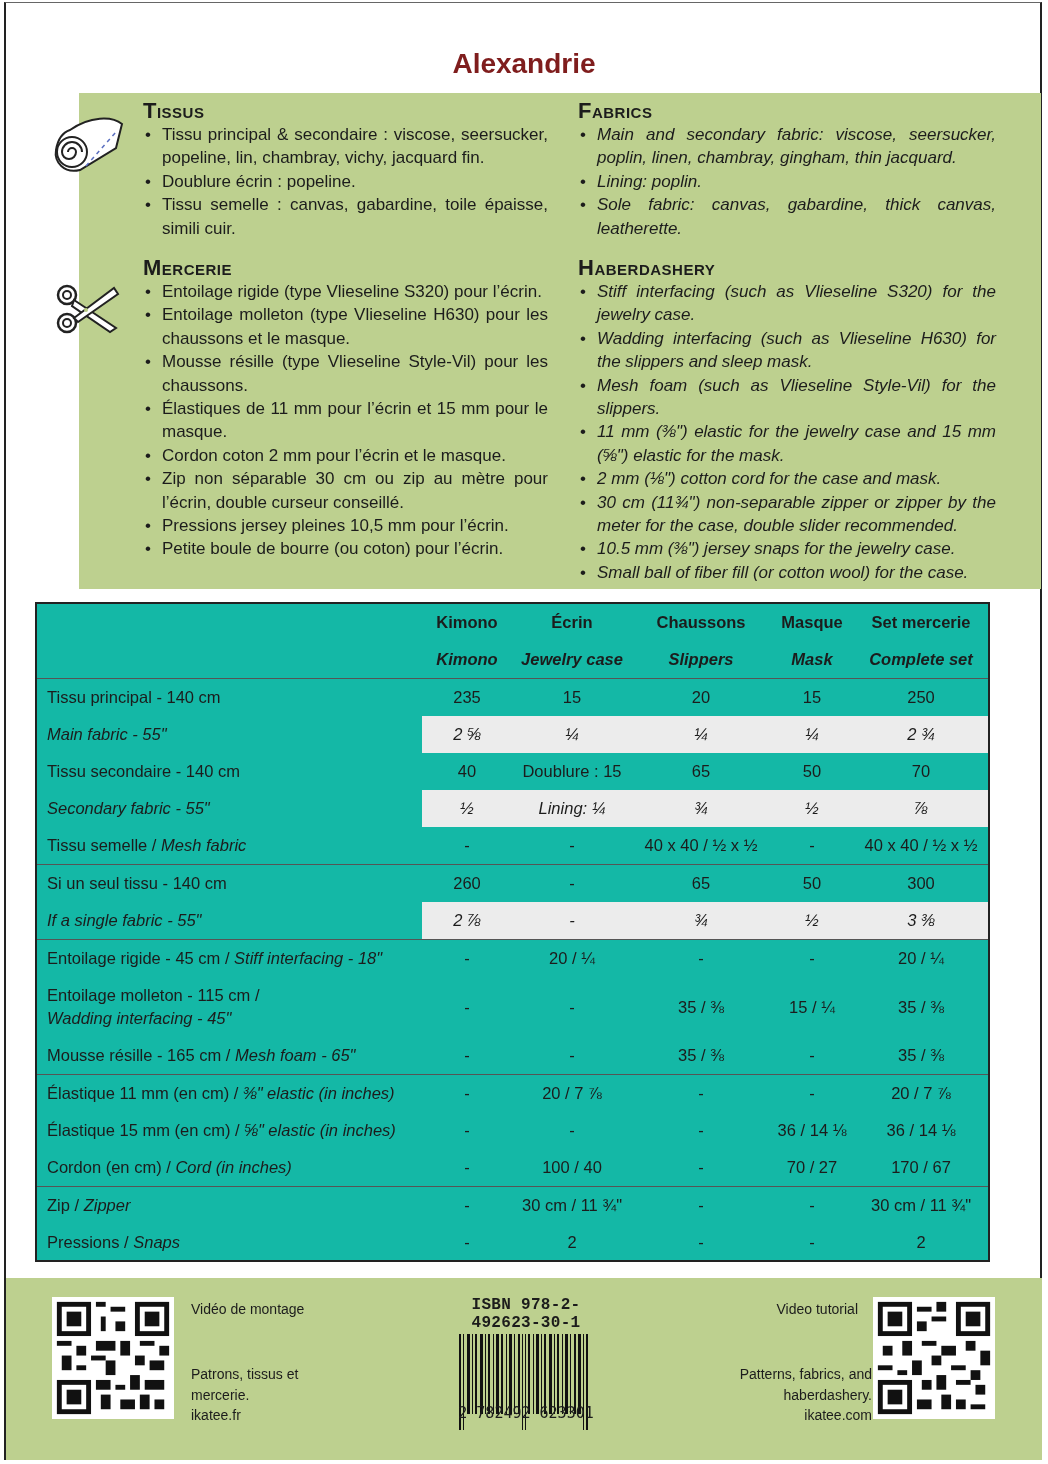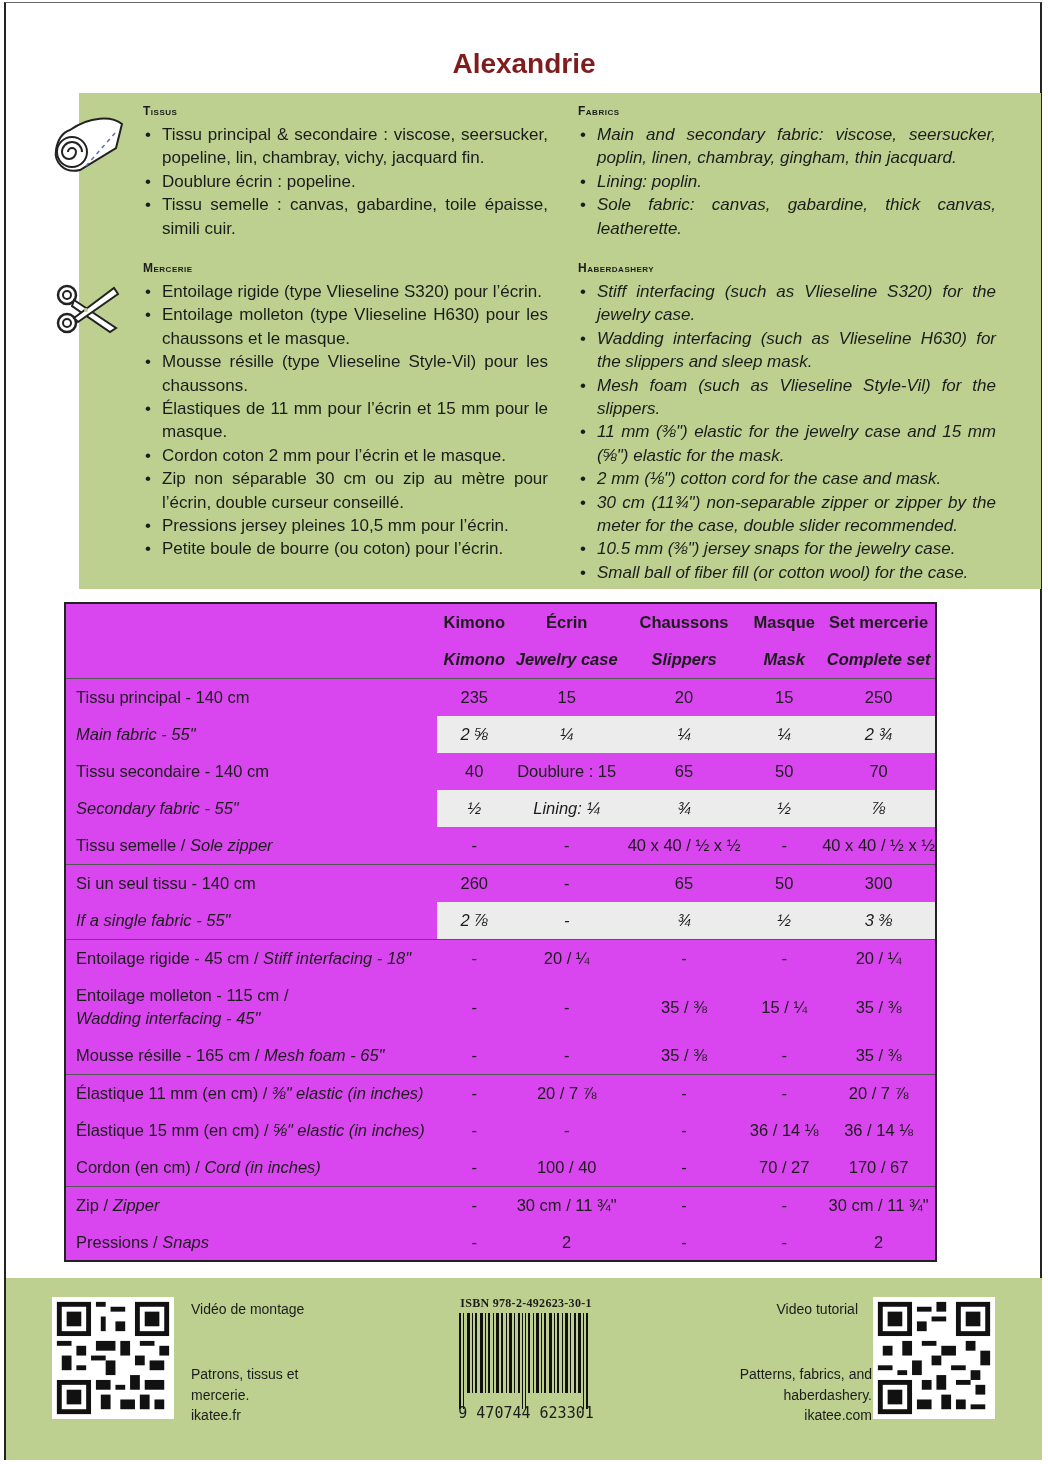--- a/index.html
+++ b/index.html
@@ -10,7 +10,7 @@
   .col { position:absolute; font-size:17px; line-height:23.4px; }
   .col.left { left:143px; width:405px; }
   .col.right { left:578px; width:418px; font-style:italic; }
-  .section-head { font-weight:bold; font-variant:small-caps; letter-spacing:0.5px; font-size:12px; line-height:20px; margin-bottom:2px; font-style:normal; }
+  .section-head { font-weight:bold; font-variant:small-caps; letter-spacing:0.5px; font-size:22px; line-height:20px; margin-bottom:2px; font-style:normal; }
   ul { list-style:none; margin:0; padding:0; }
   li { position:relative; padding-left:19px; text-align:justify; }
   li::before { content:"•"; position:absolute; left:2px; top:0; font-style:normal; }

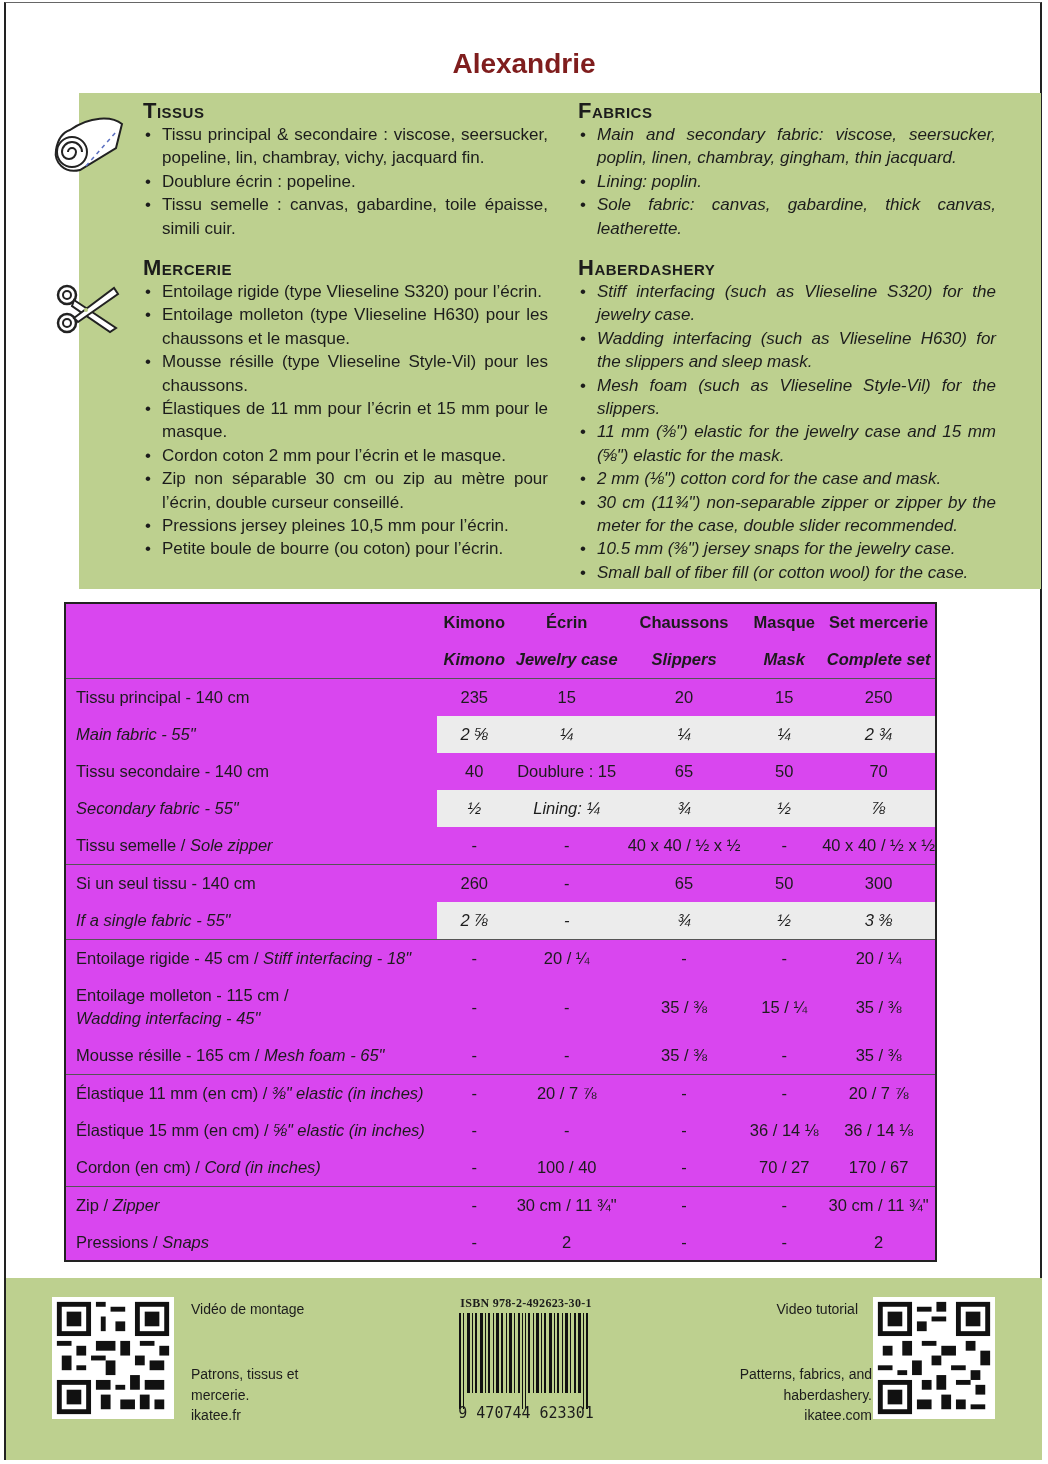--- a/index.html
+++ b/index.html
@@ -15,7 +15,7 @@
   li { position:relative; padding-left:19px; text-align:justify; }
   li::before { content:"•"; position:absolute; left:2px; top:0; font-style:normal; }
   .icon { position:absolute; }
-  .table-wrap { position:absolute; left:64px; top:602px; width:873px; height:660px; border:2px solid #222; box-sizing:border-box; background:#d946ef; }
+  .table-wrap { position:absolute; left:35px; top:602px; width:955px; height:660px; border:2px solid #222; box-sizing:border-box; background:#14b8a6; }
   table { border-collapse:collapse; width:100%; font-size:16.5px; }
   td, th { height:37px; padding:0; text-align:center; white-space:nowrap; }
   th { font-weight:bold; font-size:16.5px; }

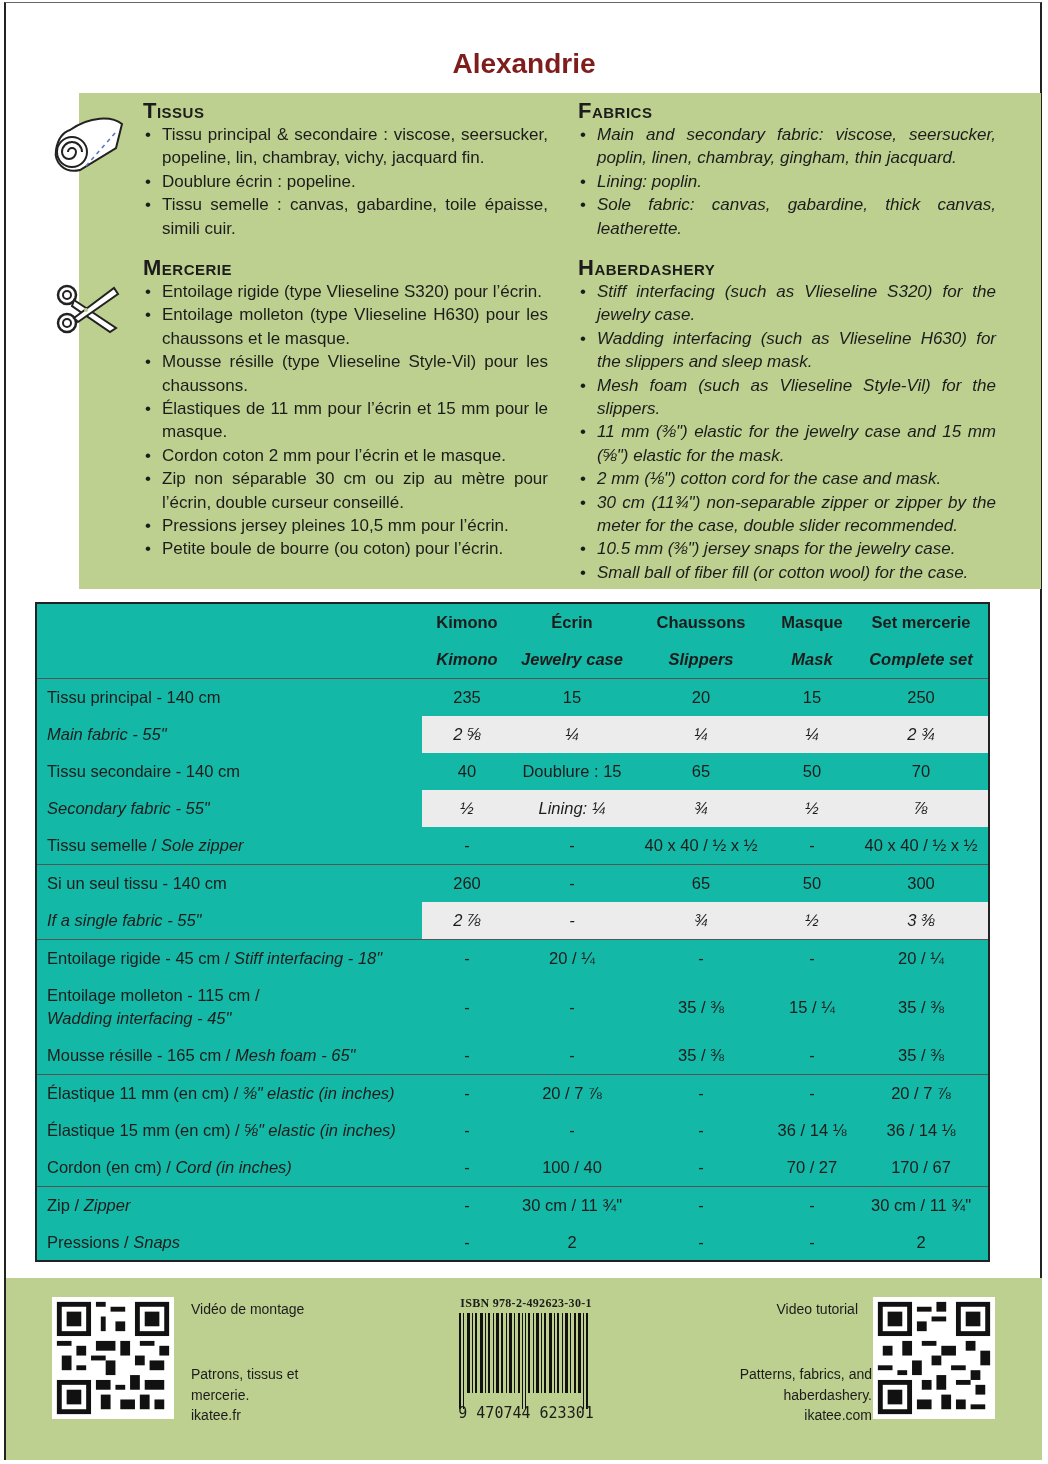--- a/index.html
+++ b/index.html
@@ -163,7 +163,7 @@
         <td class="v">⅞</td>
       </tr>
       <tr>
-        <td class="label"><span>Tissu semelle / </span><span class="it">Sole zipper</span></td>
+        <td class="label"><span>Tissu semelle / </span><span class="it">Mesh fabric</span></td>
         <td class="v">-</td>
         <td class="v">-</td>
         <td class="v">40 x 40 / ½ x ½</td>

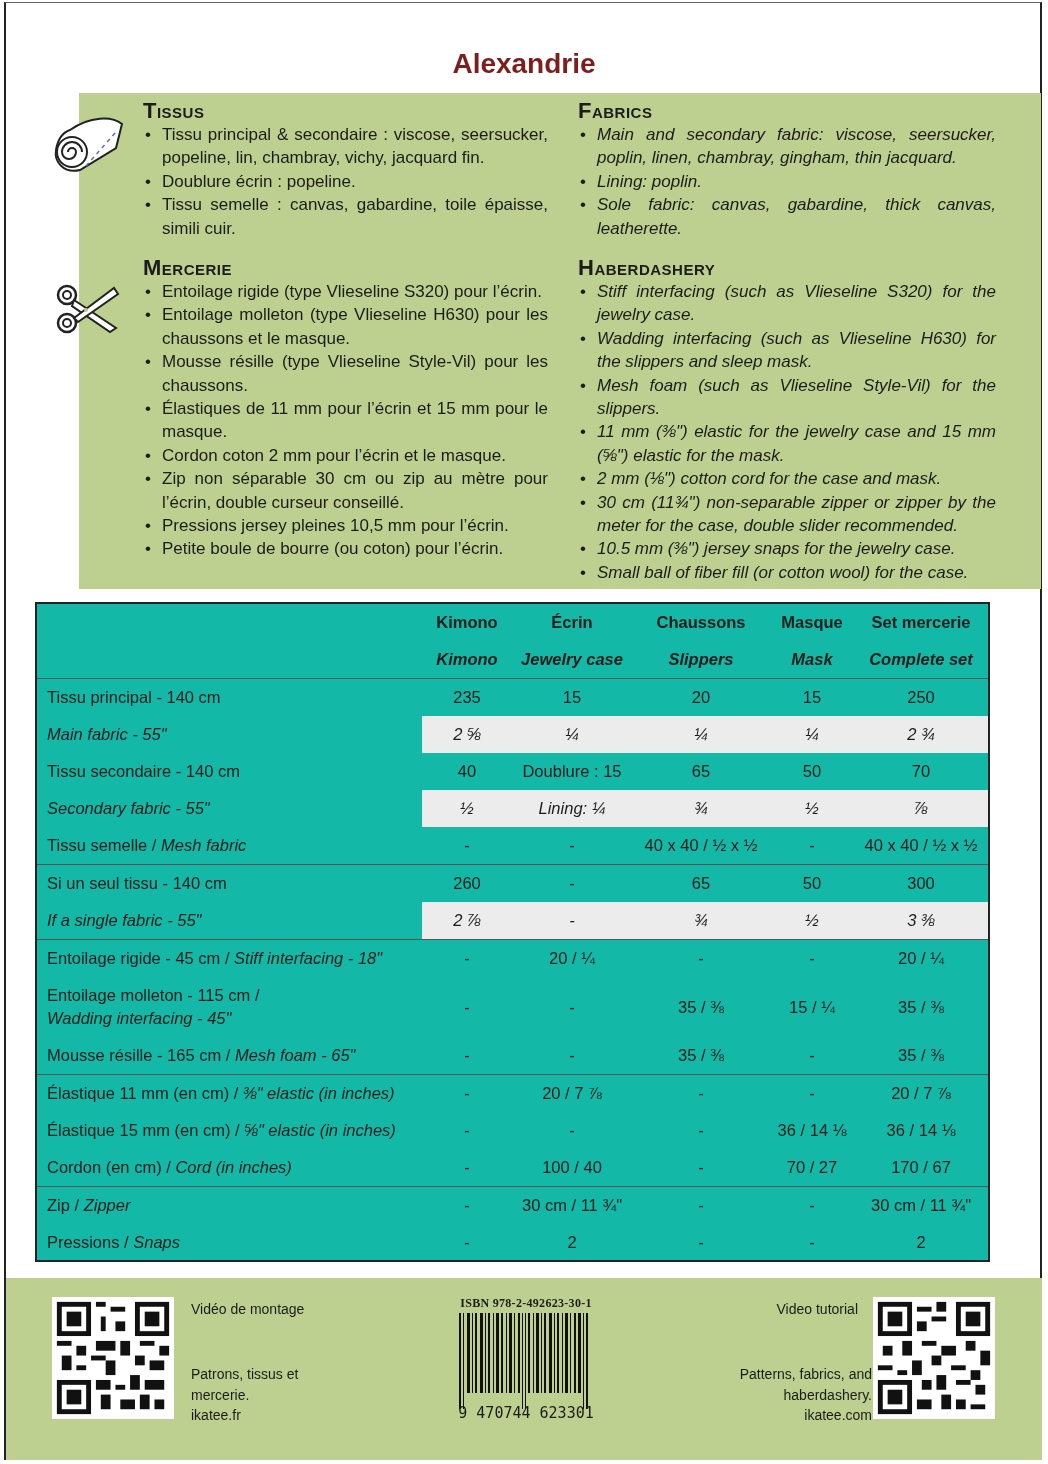--- a/index.html
+++ b/index.html
@@ -303,7 +303,7 @@
 </div>
 
 <div class="barcode">
-  <div style="font-family:Liberation Serif, serif;font-size:12px;font-weight:bold;text-align:center;letter-spacing:0.3px">ISBN 978-2-492623-30-1</div>
+  <div style="font-family:Liberation Mono, monospace;font-size:16px;font-weight:bold;text-align:center;letter-spacing:0.3px">ISBN 978-2-492623-30-1</div>
   <svg width="158" height="96" viewBox="0 0 158 96" style="display:block;margin-top:2px">
     <g fill="#111">
       <rect x="12" y="0" width="2" height="96"></rect>

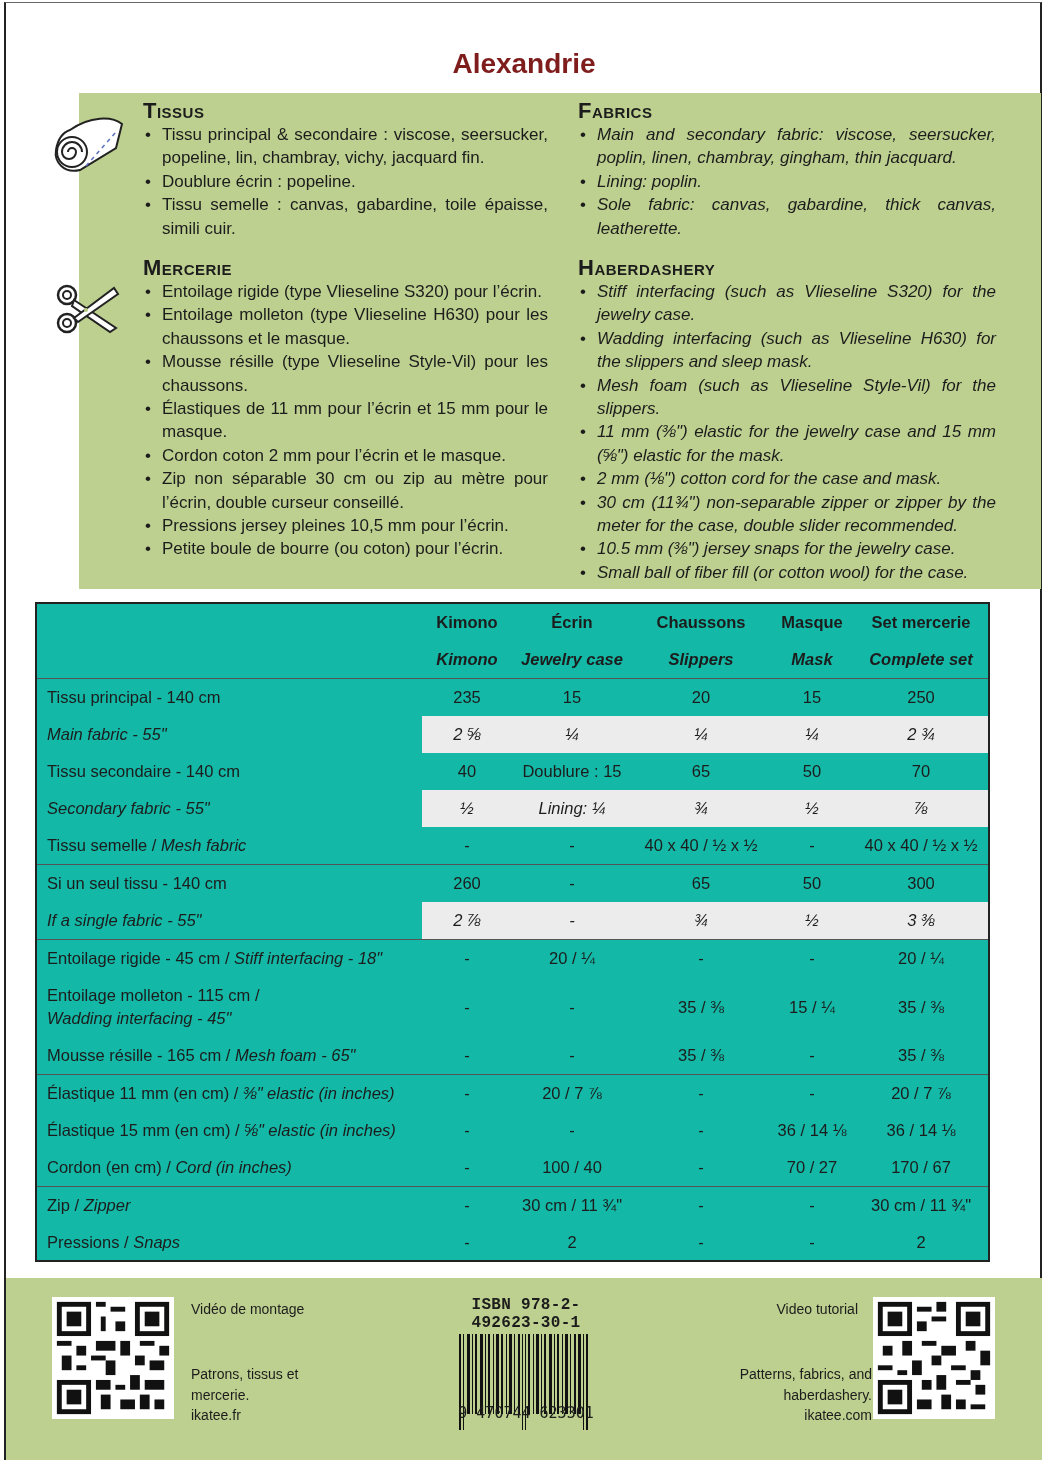--- a/index.html
+++ b/index.html
@@ -340,7 +340,7 @@
         <rect x="139" y="0" width="2" height="96"></rect>
     </g>
   </svg>
-  <div style="position:absolute;left:0;top:108px;width:158px;font-family:'DejaVu Sans Mono', monospace;font-size:15px;text-align:center;line-height:18px">9 470744 623301</div>
+  <div style="position:absolute;left:0;top:108px;width:158px;font-family:'DejaVu Sans Mono', monospace;font-size:15px;text-align:center;line-height:18px">2 782492 623301</div>
 </div>
 
 <div class="ftext" style="right:190px;top:1299px;text-align:center">Video tutorial</div>

